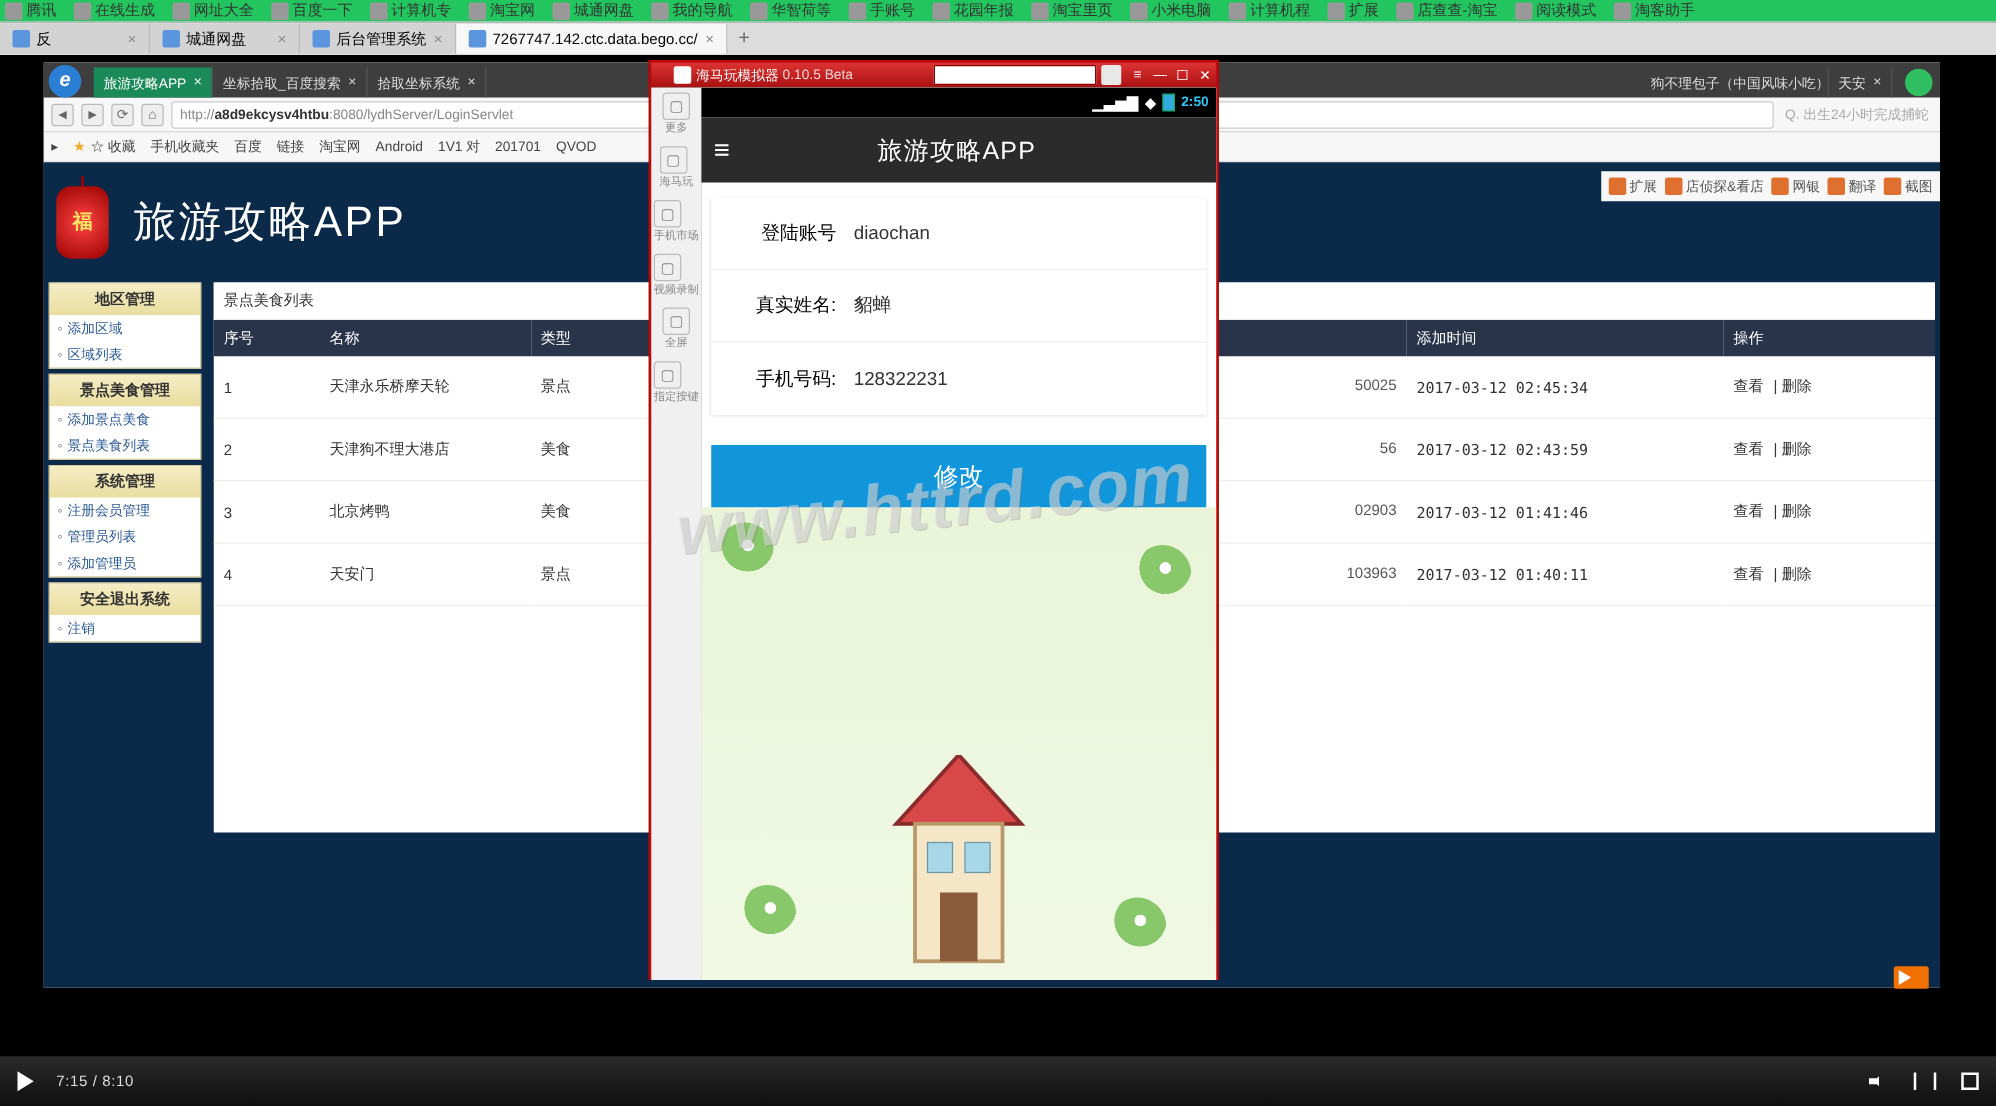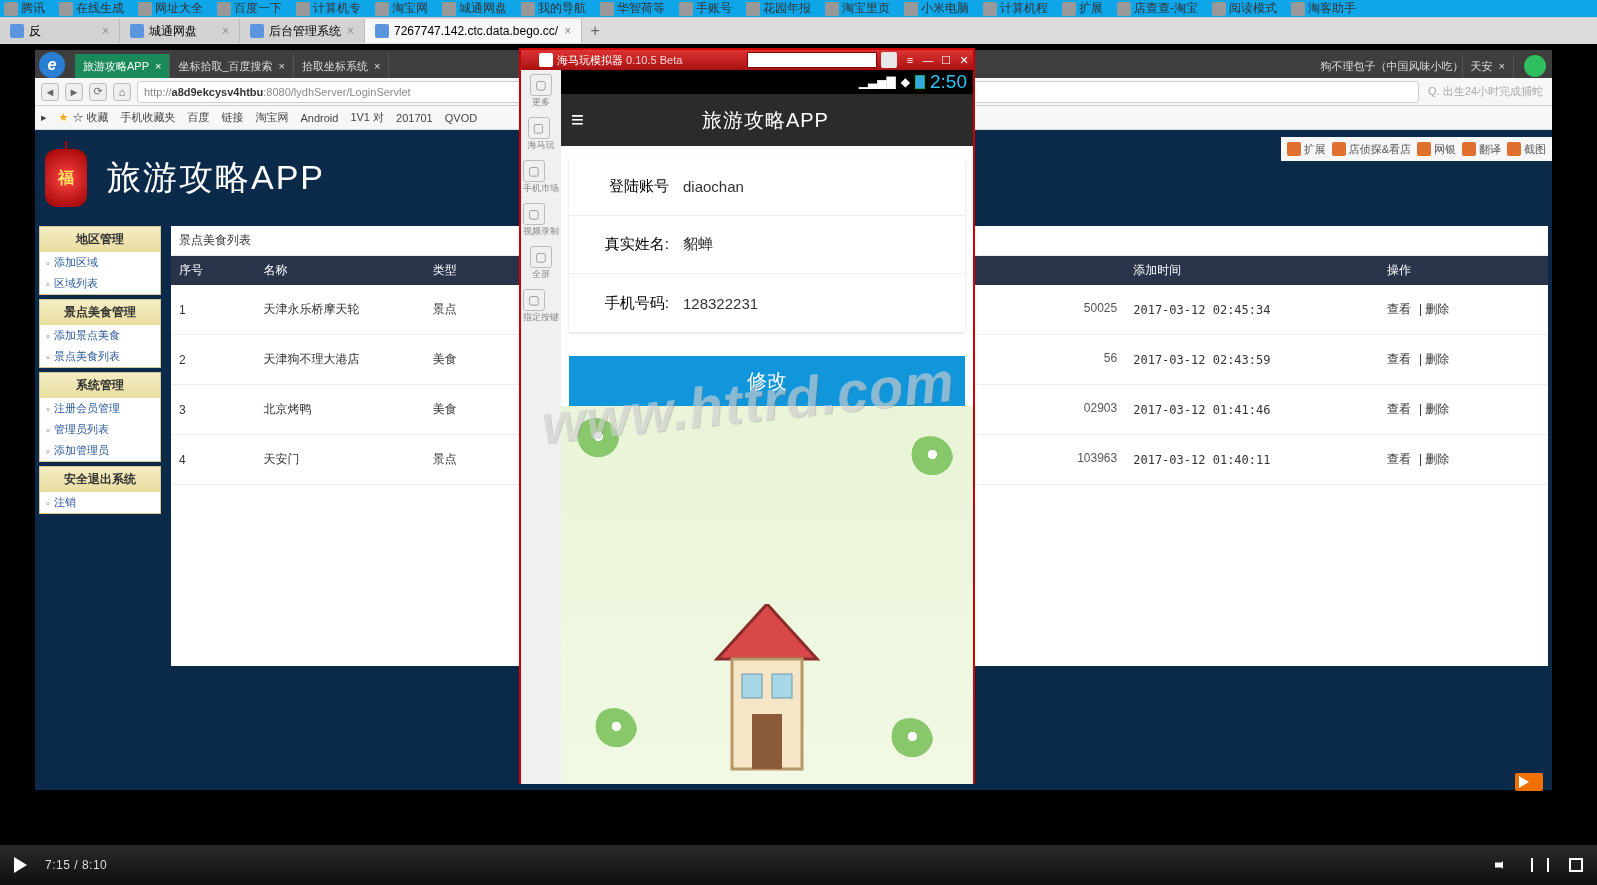--- a/index.html
+++ b/index.html
@@ -6,7 +6,7 @@
   body{width:1597px;height:885px;background:#1a1a1a;position:relative;overflow:hidden;font-size:12px}
 
   
-  .top-strip{position:absolute;top:0;left:0;right:0;height:18px;background:#0ea5e9;border-bottom:1px solid #ccc;display:flex;align-items:flex-end;padding:0 4px;overflow:hidden;white-space:nowrap}
+  .top-strip{position:absolute;top:0;left:0;right:0;height:18px;background:#22c55e;border-bottom:1px solid #ccc;display:flex;align-items:flex-end;padding:0 4px;overflow:hidden;white-space:nowrap}
   .top-strip a{color:#333;text-decoration:none;margin-right:14px;display:inline-flex;align-items:center}
   .top-strip .ico{width:14px;height:14px;background:#999;display:inline-block;margin-right:3px;border-radius:2px}
 

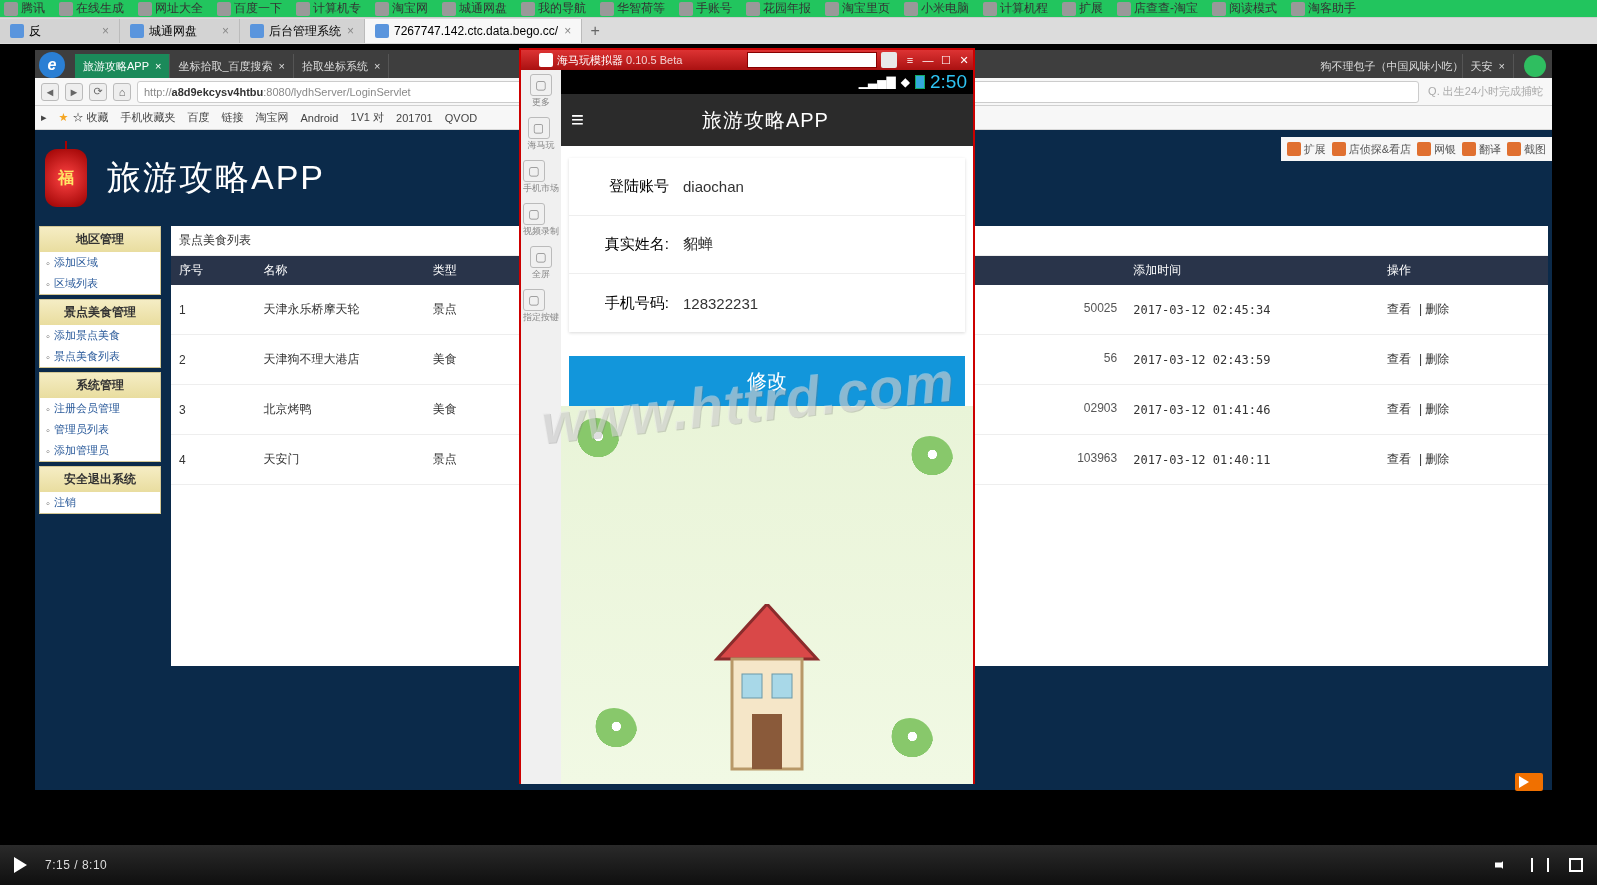--- a/index.html
+++ b/index.html
@@ -376,7 +376,7 @@
         <span class="sig">▁▃▅▇</span>
         <span class="sig">◆</span>
         <span class="batt"></span>
-        <span style="font-size:19px;font-weight:normal">2:50</span>
+        <span style="font-size:11px;font-weight:bold">2:50</span>
       </div>
       <div class="ph-header">
         <span class="menu">≡</span>

